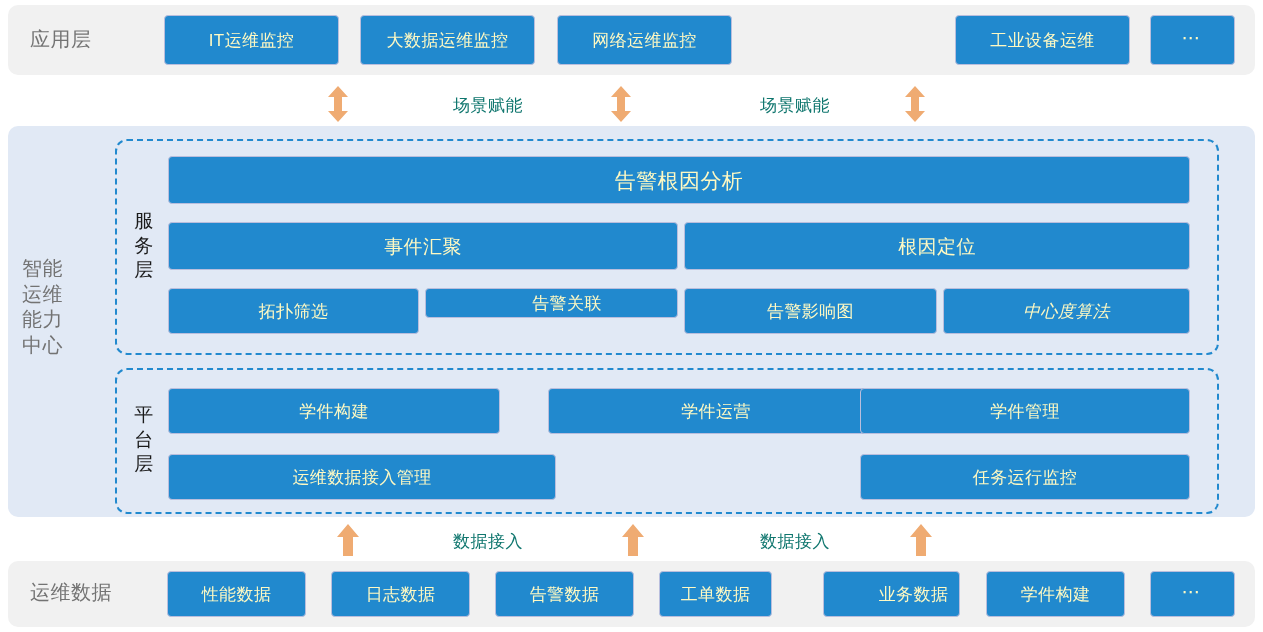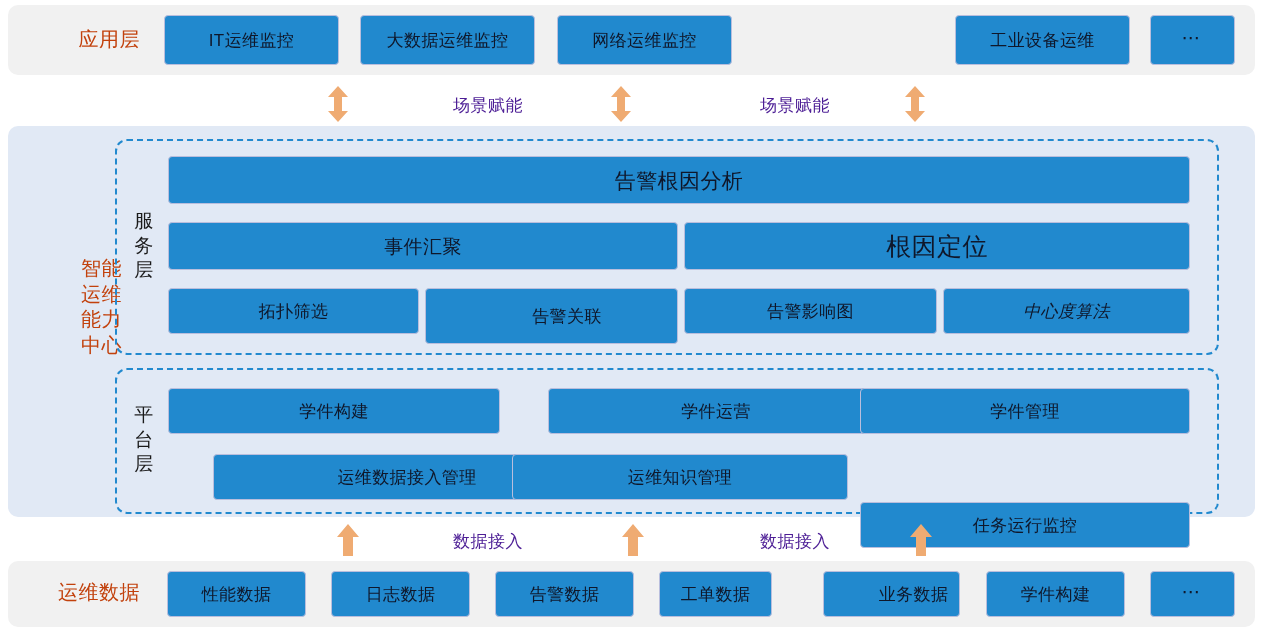--- a/index.html
+++ b/index.html
@@ -31,9 +31,9 @@
   .band-label {
     position: absolute;
     font-size: 20px;
-    color: #c2410c;
+    color: #737373;
     line-height: 1.28;
-    text-align: right;
+    text-align: left;
     letter-spacing: .5px;
     white-space: pre-line;
   }

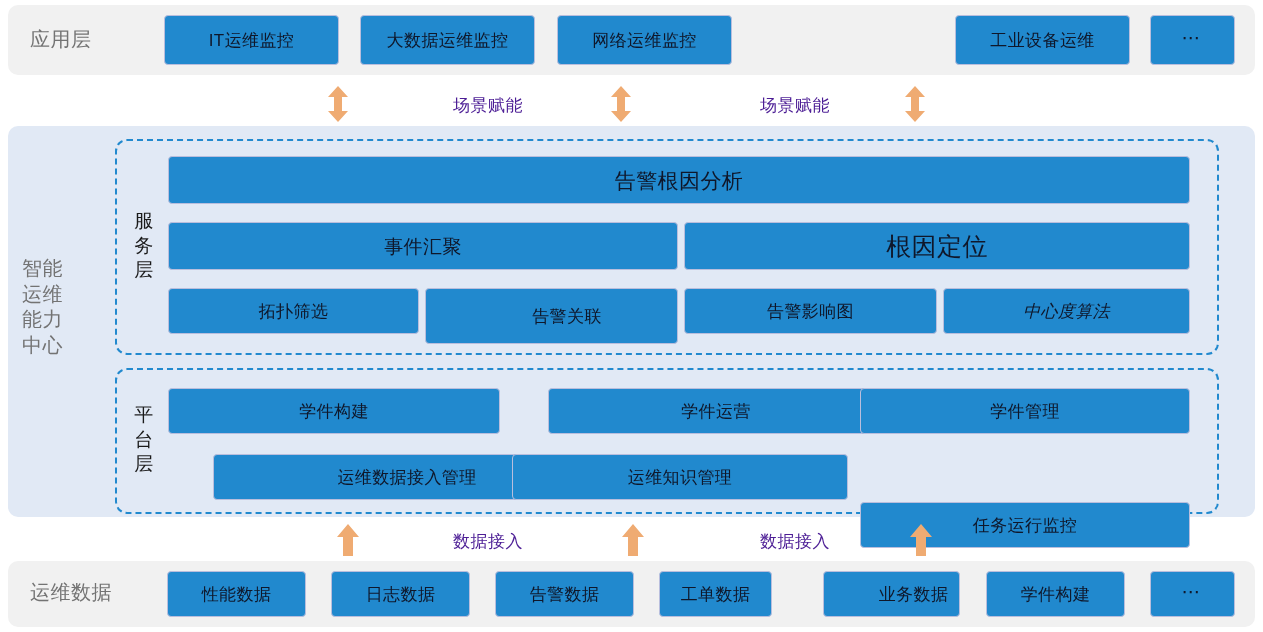--- a/index.html
+++ b/index.html
@@ -45,7 +45,7 @@
     background: #2189ce;
     border: 1px solid #b9bedd;
     border-radius: 4px;
-    color: #0f172a;
+    color: #fef9c3;
     font-size: 17px;
     display: flex;
     align-items: center;

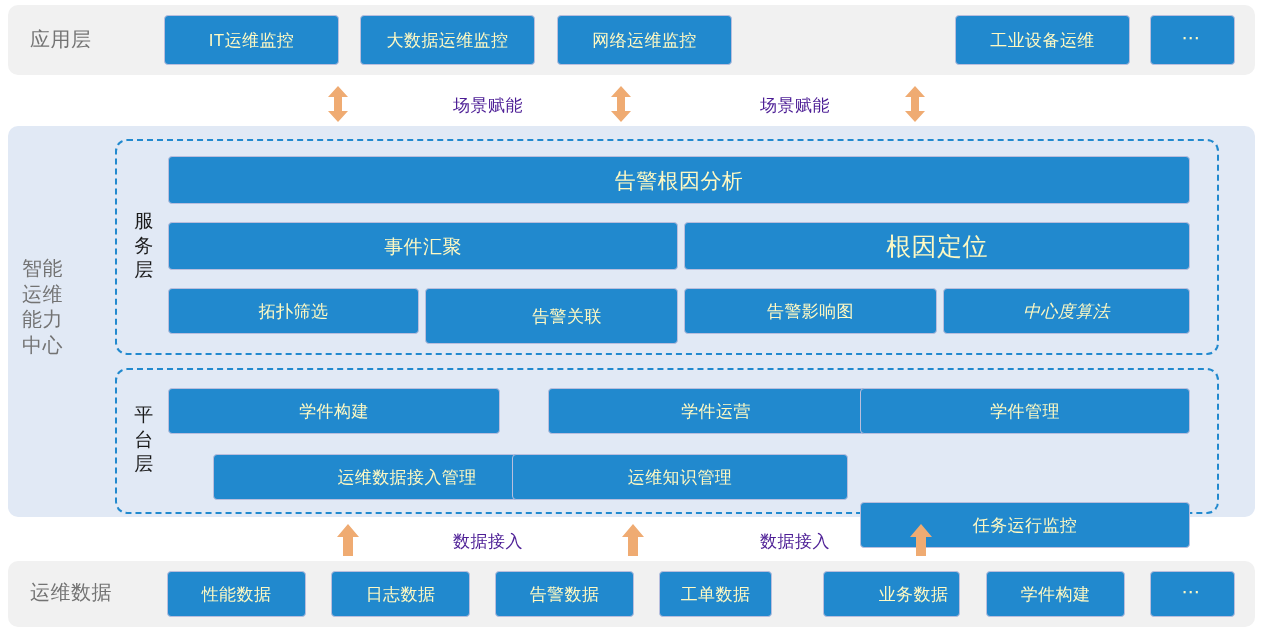--- a/index.html
+++ b/index.html
@@ -85,7 +85,7 @@
   .conn-label {
     position: absolute;
     font-size: 17px;
-    color: #4c1d95;
+    color: #0f766e;
     letter-spacing: .5px;
     text-align: center;
     white-space: nowrap;

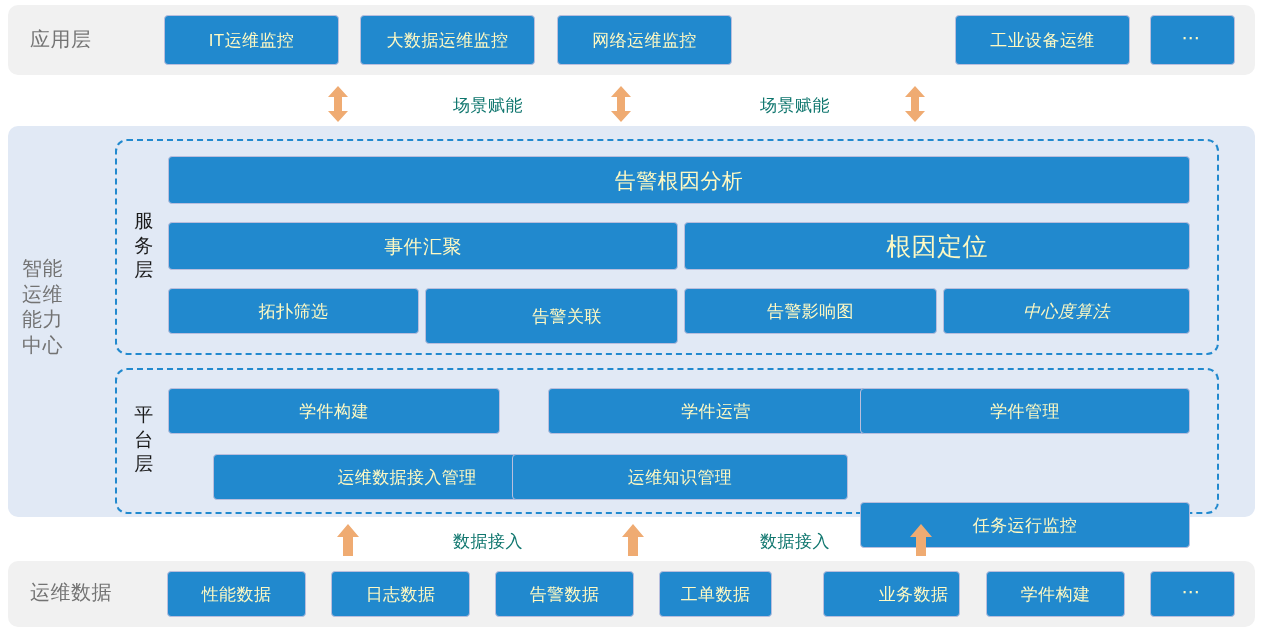--- a/index.html
+++ b/index.html
@@ -135,7 +135,7 @@
   <div class="node" style="left:168px; top:156px; width:1022px; height:48px; font-size:21px;">告警根因分析</div>
 
   <div class="node" style="left:168px; top:222px; width:510px; height:48px; font-size:19px;">事件汇聚</div>
-  <div class="node" style="left:684px; top:222px; width:506px; height:48px; font-size:25px;">根因定位</div>
+  <div class="node" style="left:684px; top:222px; width:506px; height:48px; font-size:19px;">根因定位</div>
 
   <div class="node" style="left:168px; top:288px; width:251px; height:46px;">拓扑筛选</div>
   <div class="node" style="left:425px; top:288px; width:253px; height:56px;padding-left:31px;">告警关联</div>

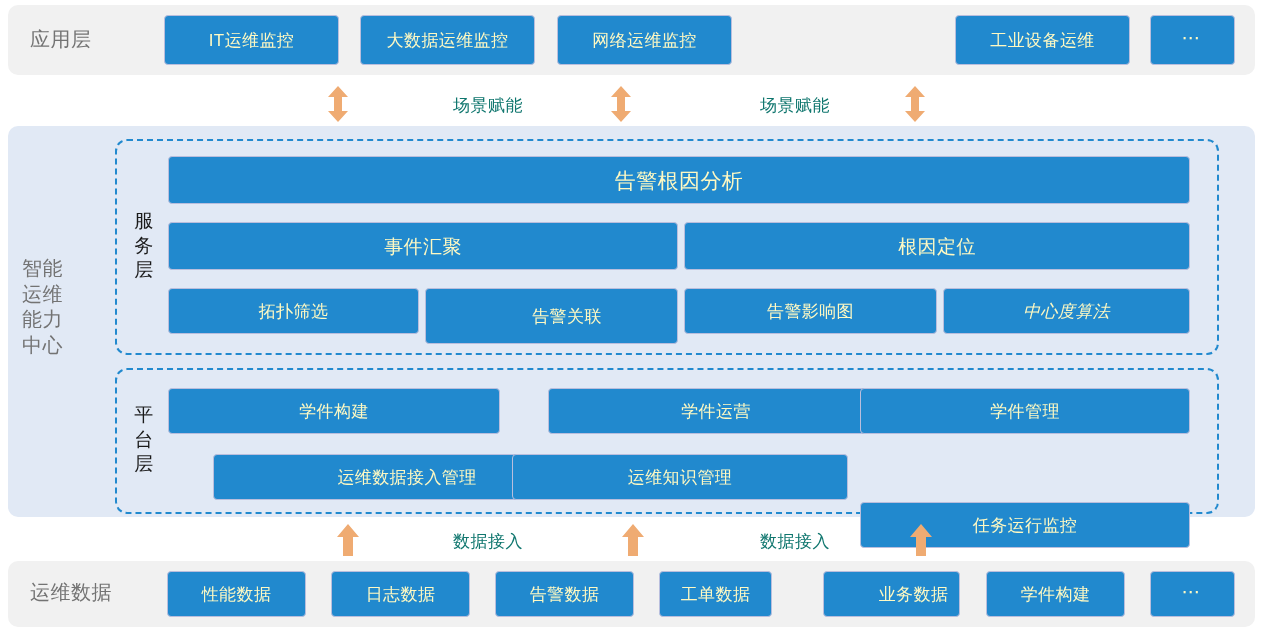--- a/index.html
+++ b/index.html
@@ -138,7 +138,7 @@
   <div class="node" style="left:684px; top:222px; width:506px; height:48px; font-size:19px;">根因定位</div>
 
   <div class="node" style="left:168px; top:288px; width:251px; height:46px;">拓扑筛选</div>
-  <div class="node" style="left:425px; top:288px; width:253px; height:56px;padding-left:31px;">告警关联</div>
+  <div class="node" style="left:425px; top:288px; width:253px; height:30px;padding-left:31px;">告警关联</div>
   <div class="node" style="left:684px; top:288px; width:253px; height:46px;">告警影响图</div>
   <div class="node" style="left:943px; top:288px; width:247px; height:46px;font-style:italic;">中心度算法</div>
 

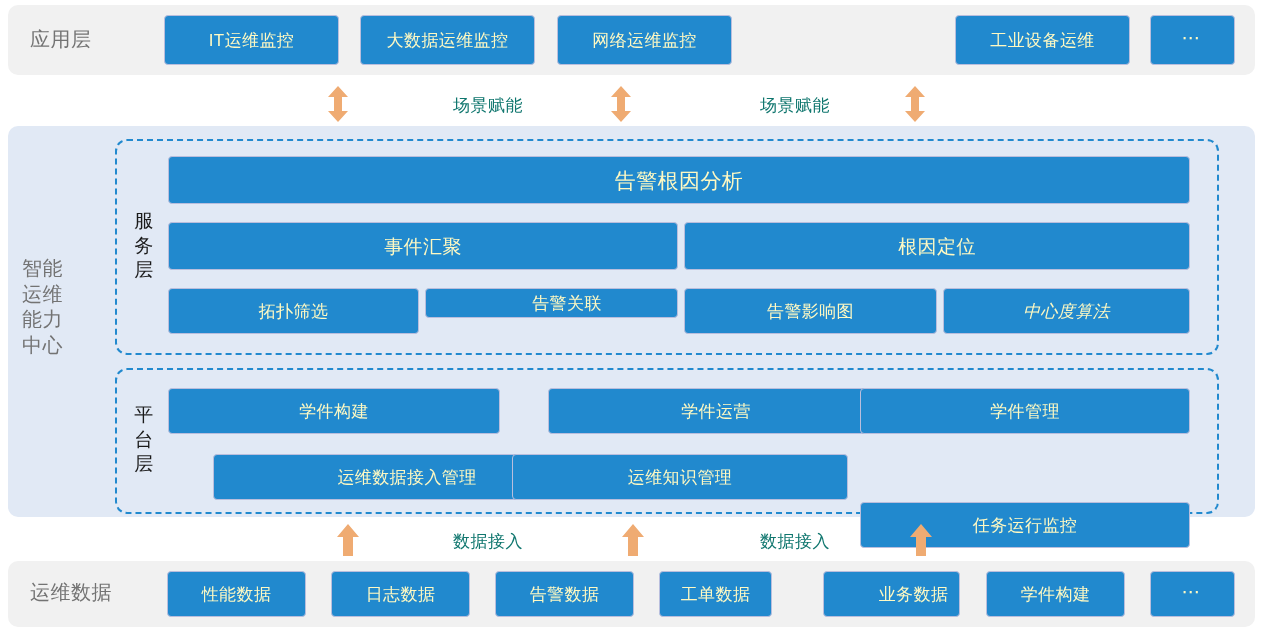--- a/index.html
+++ b/index.html
@@ -151,7 +151,7 @@
   <div class="node" style="left:512px; top:388px; width:336px; height:46px;margin-left:36px;">学件运营</div>
   <div class="node" style="left:860px; top:388px; width:330px; height:46px;">学件管理</div>
 
-  <div class="node" style="left:168px; top:454px; width:388px; height:46px;margin-left:45px;">运维数据接入管理</div>
+  <div class="node" style="left:168px; top:454px; width:388px; height:46px;">运维数据接入管理</div>
   <div class="node" style="left:512px; top:454px; width:336px; height:46px;">运维知识管理</div>
   <div class="node" style="left:860px; top:454px; width:330px; height:46px;margin-top:48px;">任务运行监控</div>
 

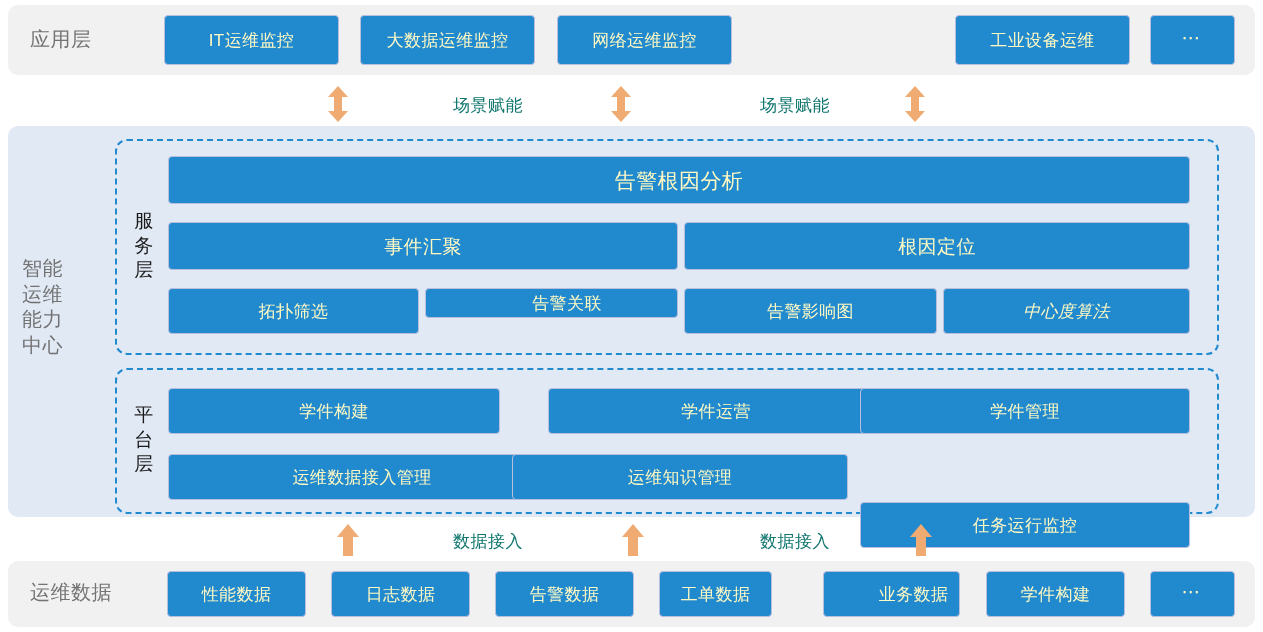--- a/index.html
+++ b/index.html
@@ -152,7 +152,6 @@
   <div class="node" style="left:860px; top:388px; width:330px; height:46px;">学件管理</div>
 
   <div class="node" style="left:168px; top:454px; width:388px; height:46px;">运维数据接入管理</div>
-  <div class="node" style="left:512px; top:454px; width:336px; height:46px;">运维知识管理</div>
   <div class="node" style="left:860px; top:454px; width:330px; height:46px;margin-top:48px;">任务运行监控</div>
 
   <svg class="arrow" style="left:335px; top:524px;" width="26" height="32" viewBox="0 0 26 32">

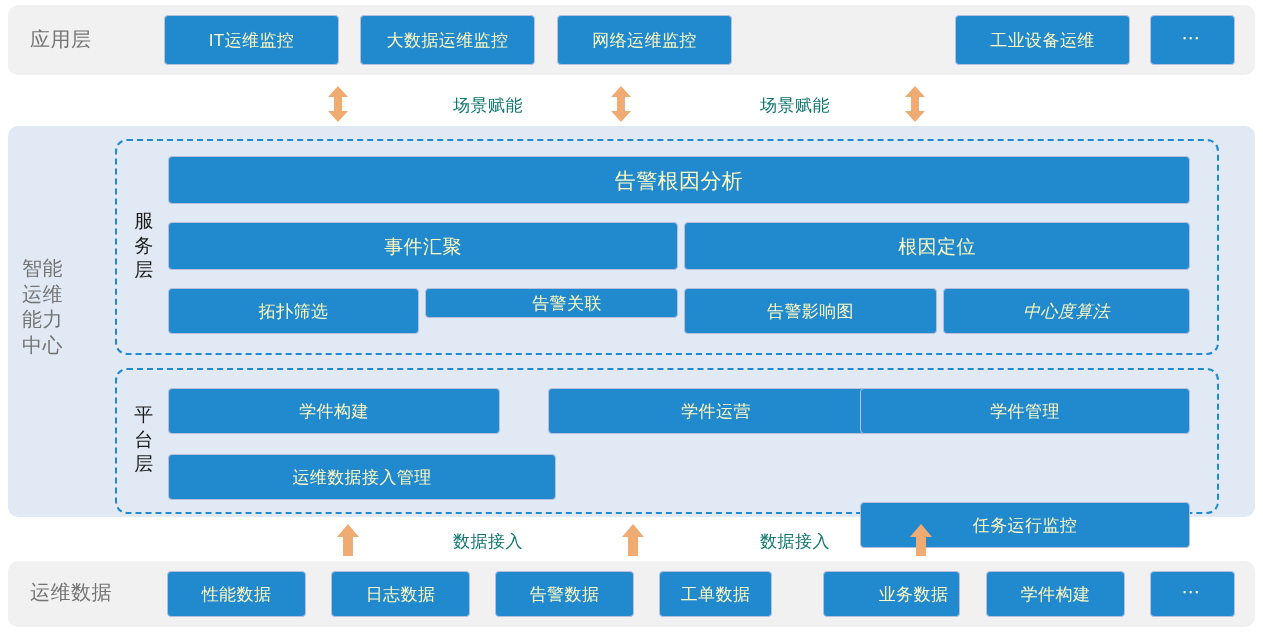--- a/index.html
+++ b/index.html
@@ -152,7 +152,7 @@
   <div class="node" style="left:860px; top:388px; width:330px; height:46px;">学件管理</div>
 
   <div class="node" style="left:168px; top:454px; width:388px; height:46px;">运维数据接入管理</div>
-  <div class="node" style="left:860px; top:454px; width:330px; height:46px;margin-top:48px;">任务运行监控</div>
+  <div class="node" style="left:860px; top:454px; width:330px; height:46px;">任务运行监控</div>
 
   <svg class="arrow" style="left:335px; top:524px;" width="26" height="32" viewBox="0 0 26 32">
     <path d="M13 0 L24 13 L18 13 L18 32 L8 32 L8 13 L2 13 Z" fill="#efab72"></path>

